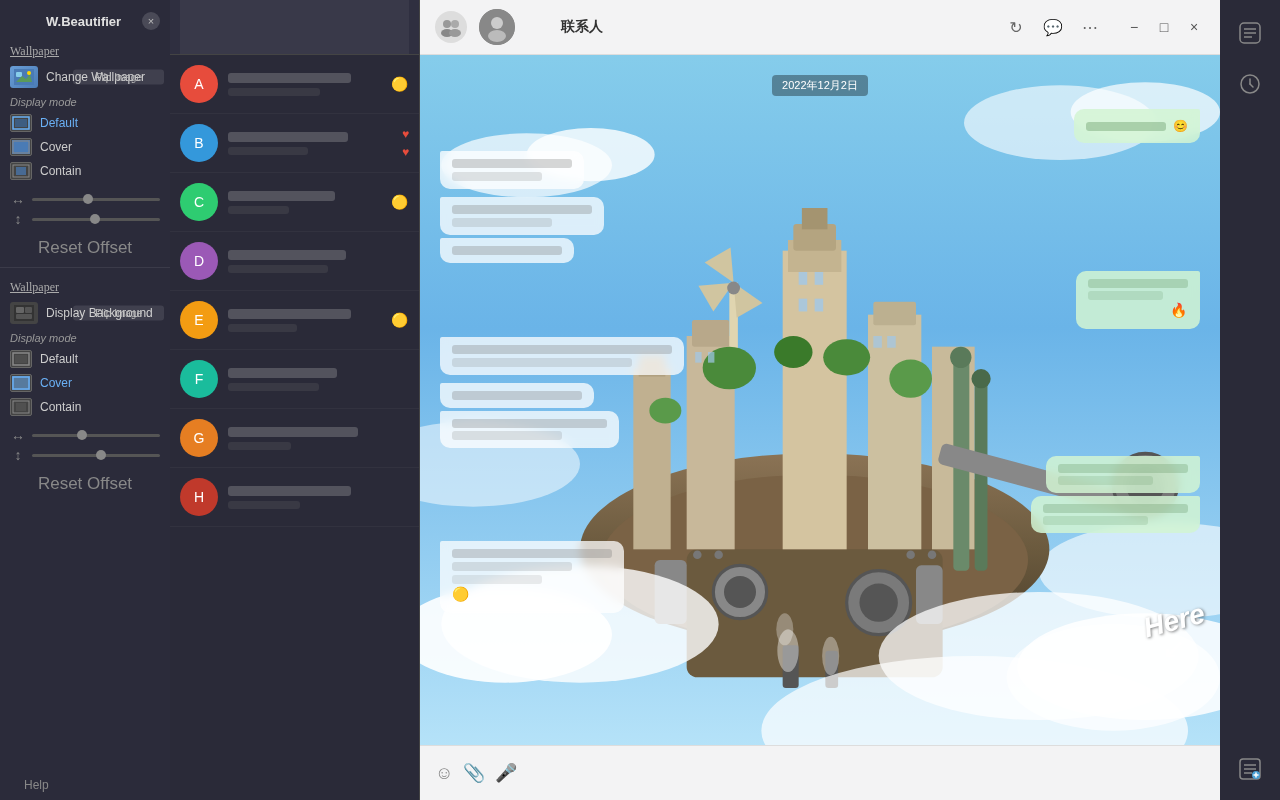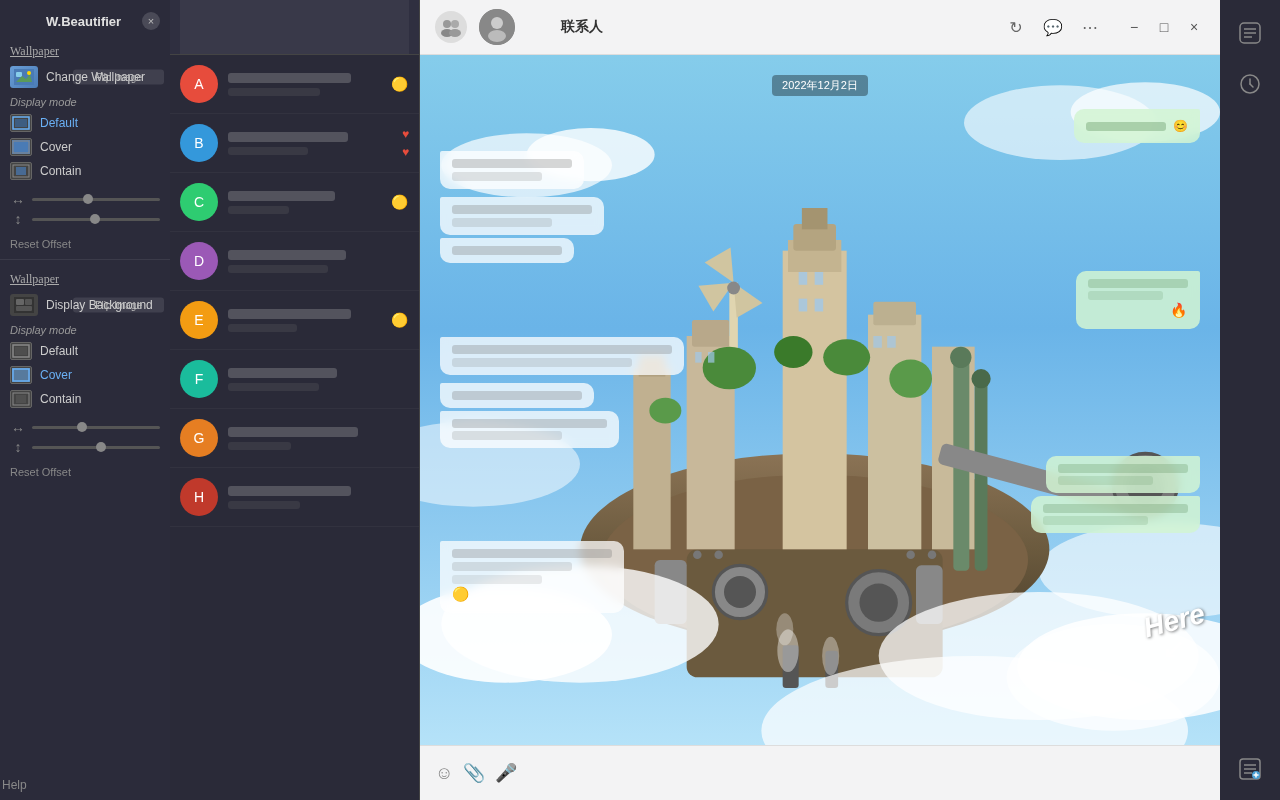--- a/index.html
+++ b/index.html
@@ -175,9 +175,9 @@
     }
 
     .reset-btn {
-      text-align: left;
+      text-align: center;
       padding: 3px 10px;
-      font-size: 11px;
+      font-size: 17px;
       color: #888;
       cursor: pointer;
     }

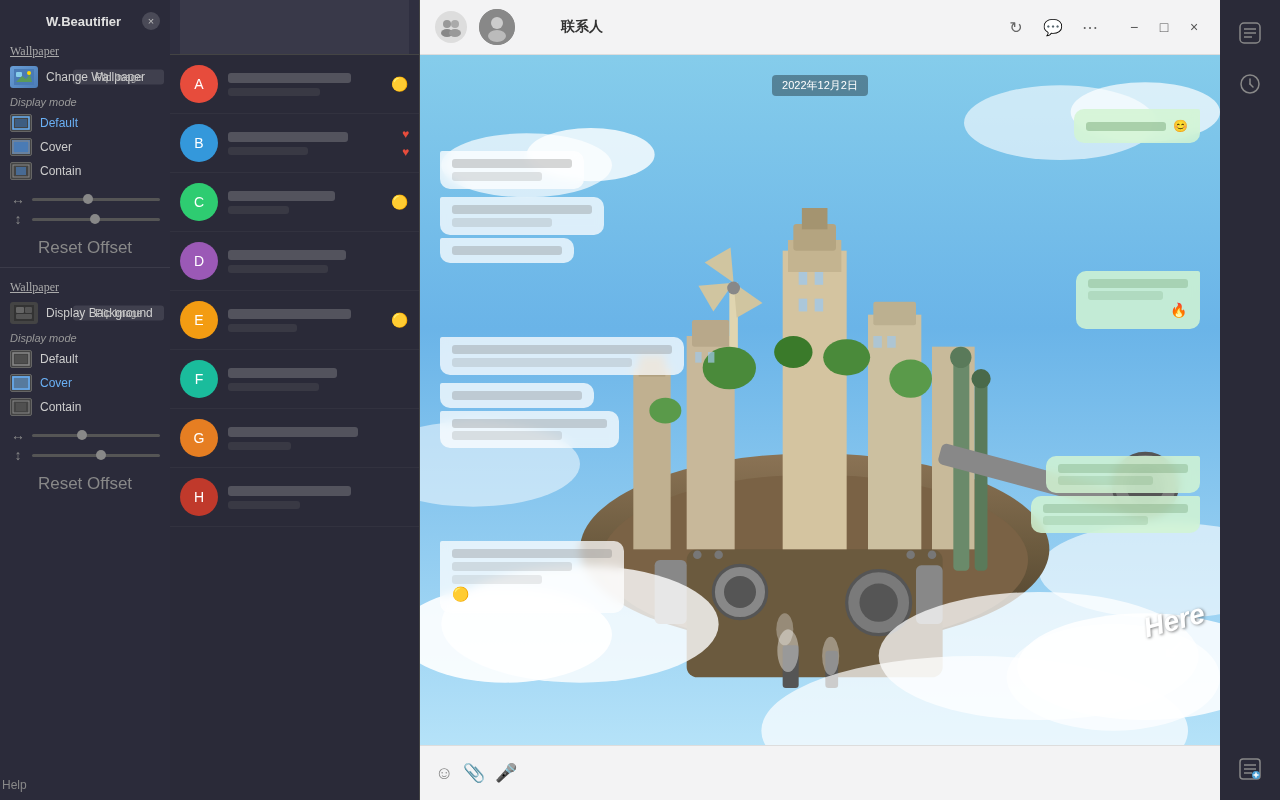--- a/index.html
+++ b/index.html
@@ -190,7 +190,7 @@
 
     .help-link {
       margin-top: auto;
-      padding: 8px 2px;
+      padding: 8px 24px;
       font-size: 12px;
       color: #888;
       cursor: pointer;

